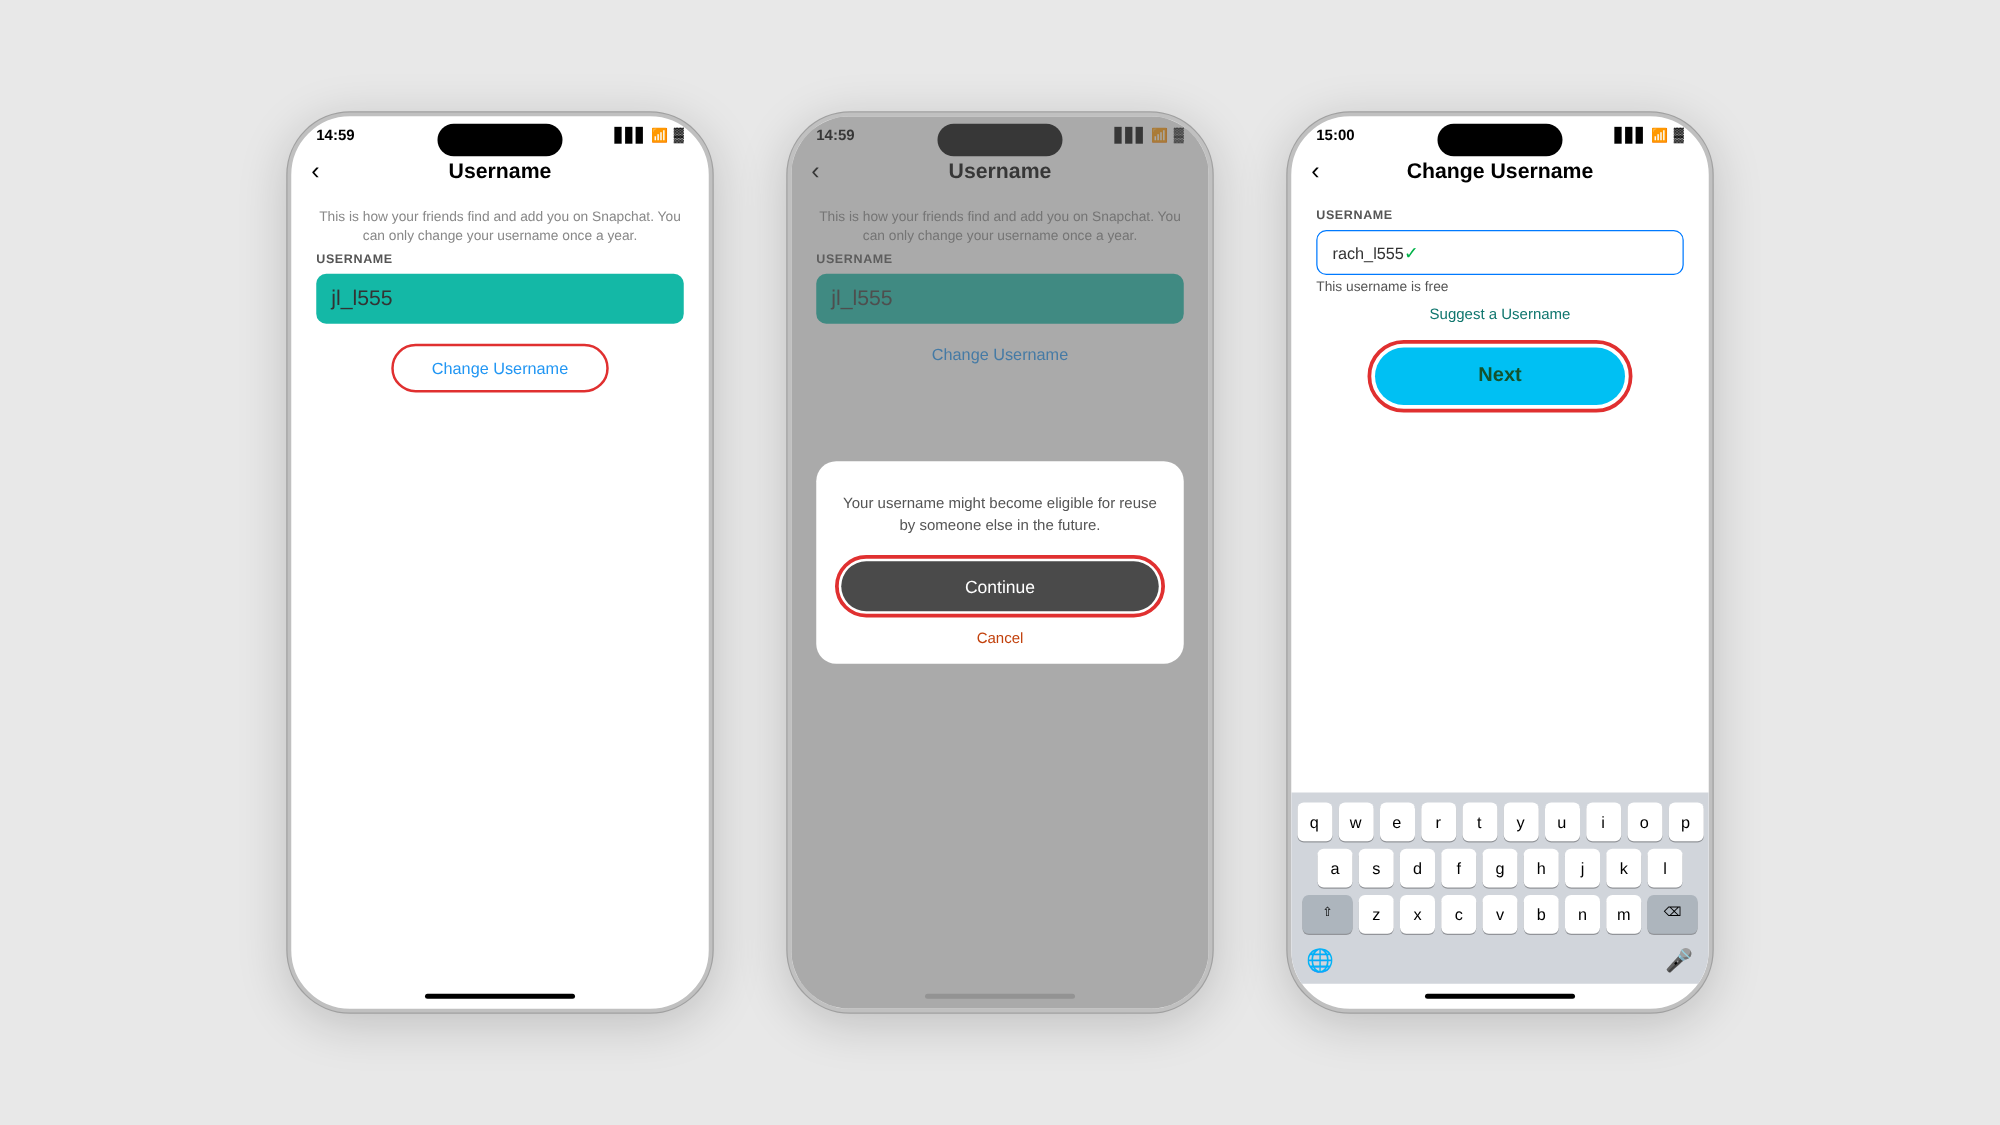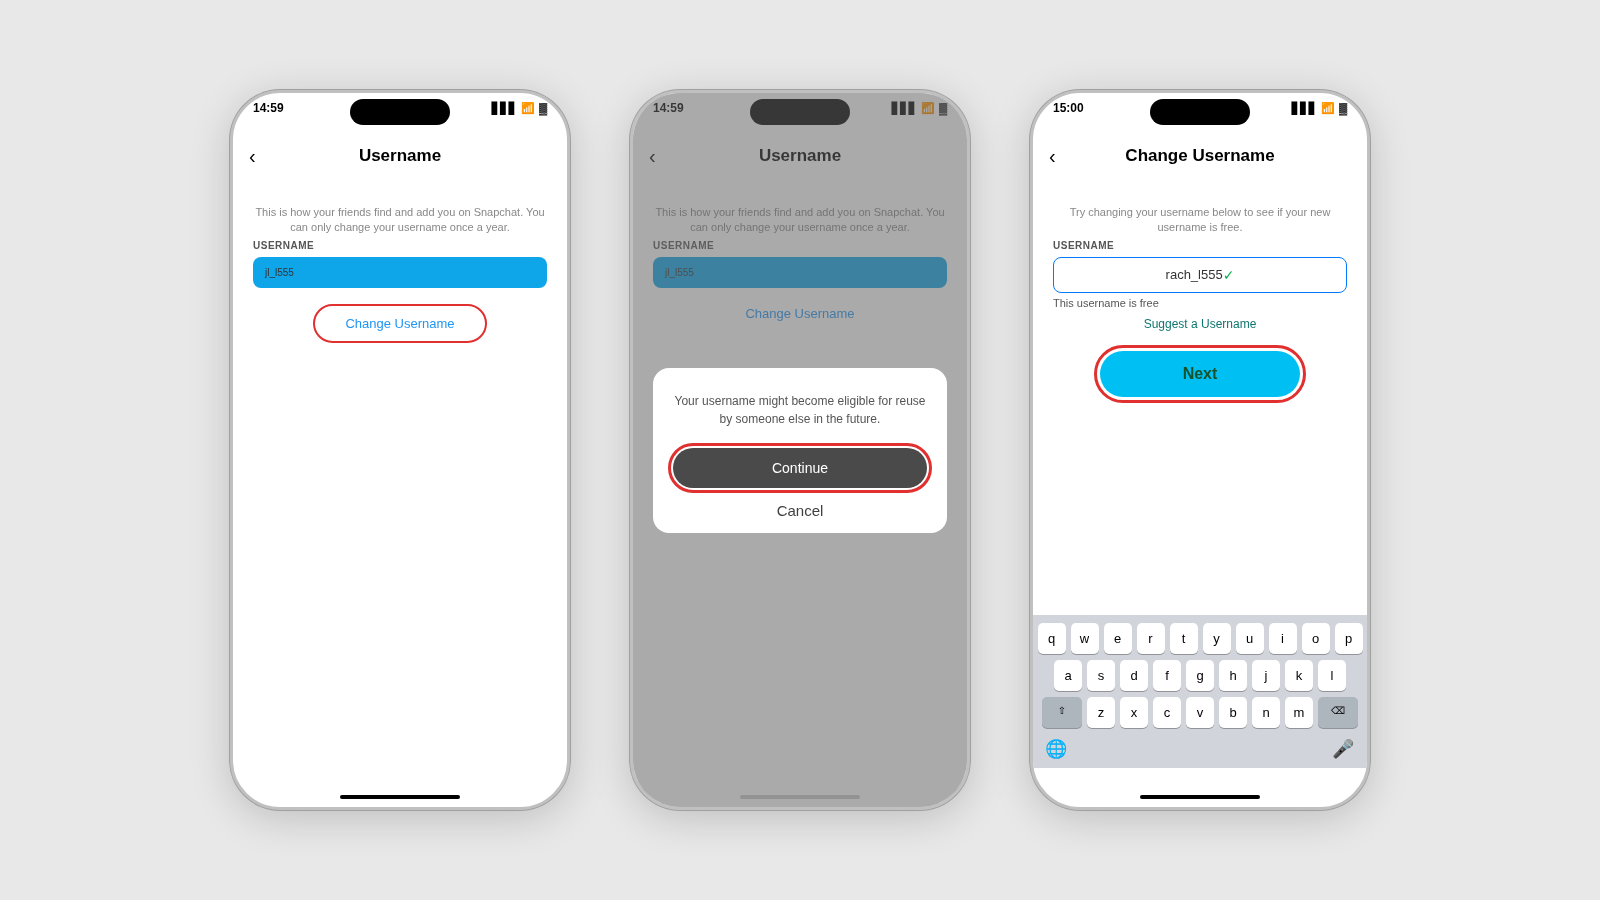--- a/index.html
+++ b/index.html
@@ -26,7 +26,6 @@
       overflow: hidden;
       display: flex;
       flex-direction: column;
-      gap: 19px;
     }
 
     

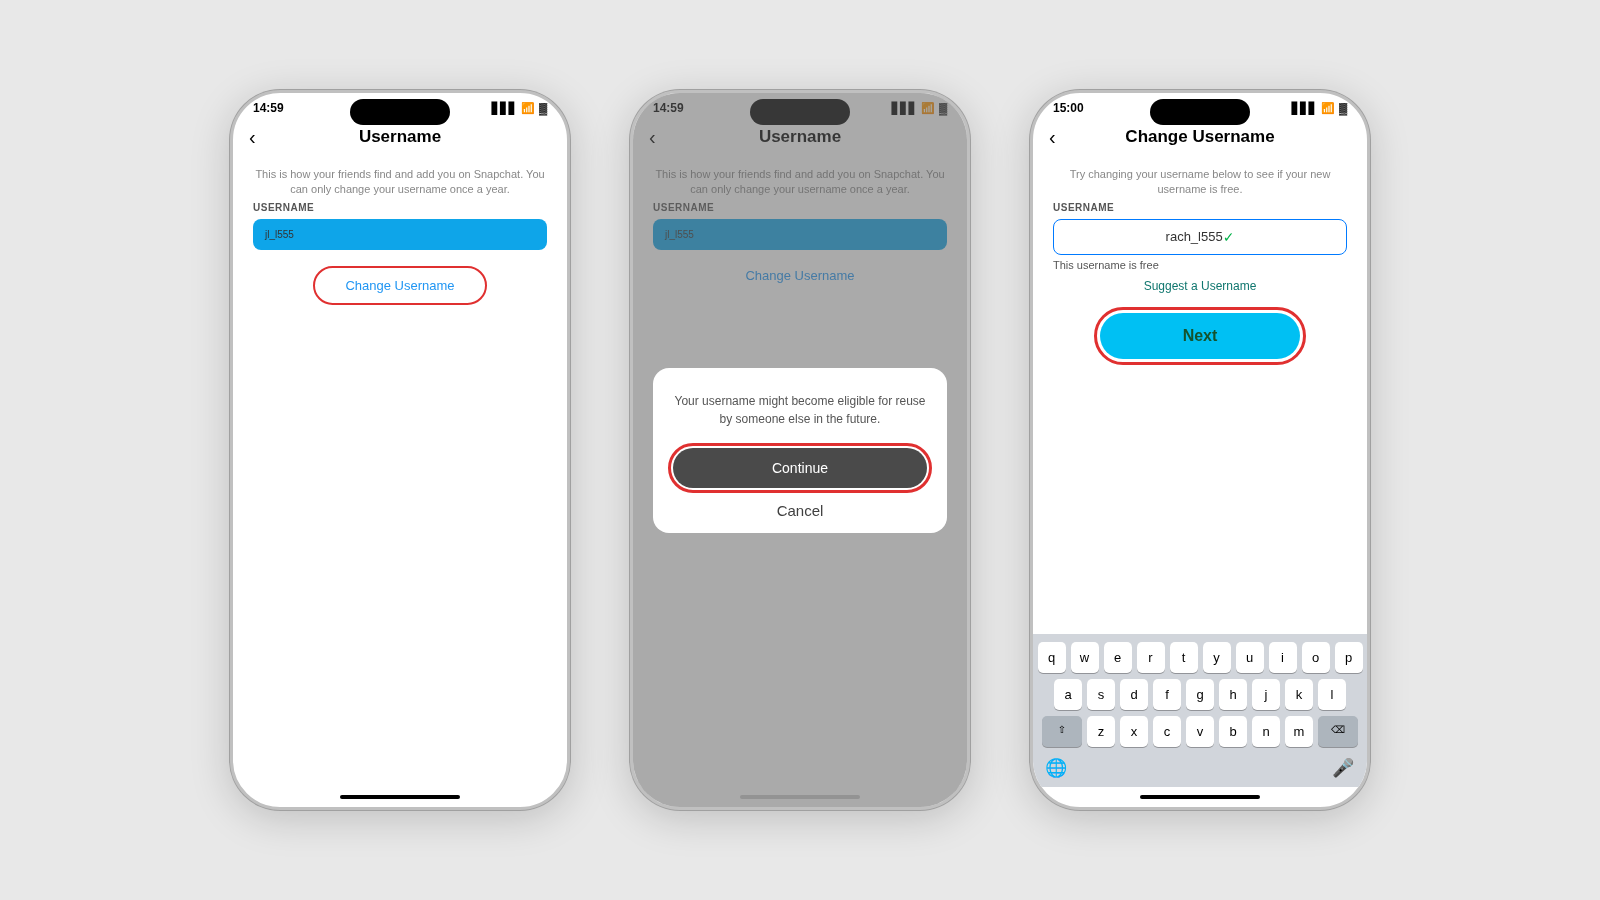--- a/index.html
+++ b/index.html
@@ -393,7 +393,6 @@
     <span class="nav-title">Change Username</span>
   </div>
   <div class="screen-content">
-    <p class="subtitle-text">Try changing your username below to see if your new username is free.</p>
     <div class="field-label">USERNAME</div>
     <div class="input-field-active">
       <span>rach_l555</span>

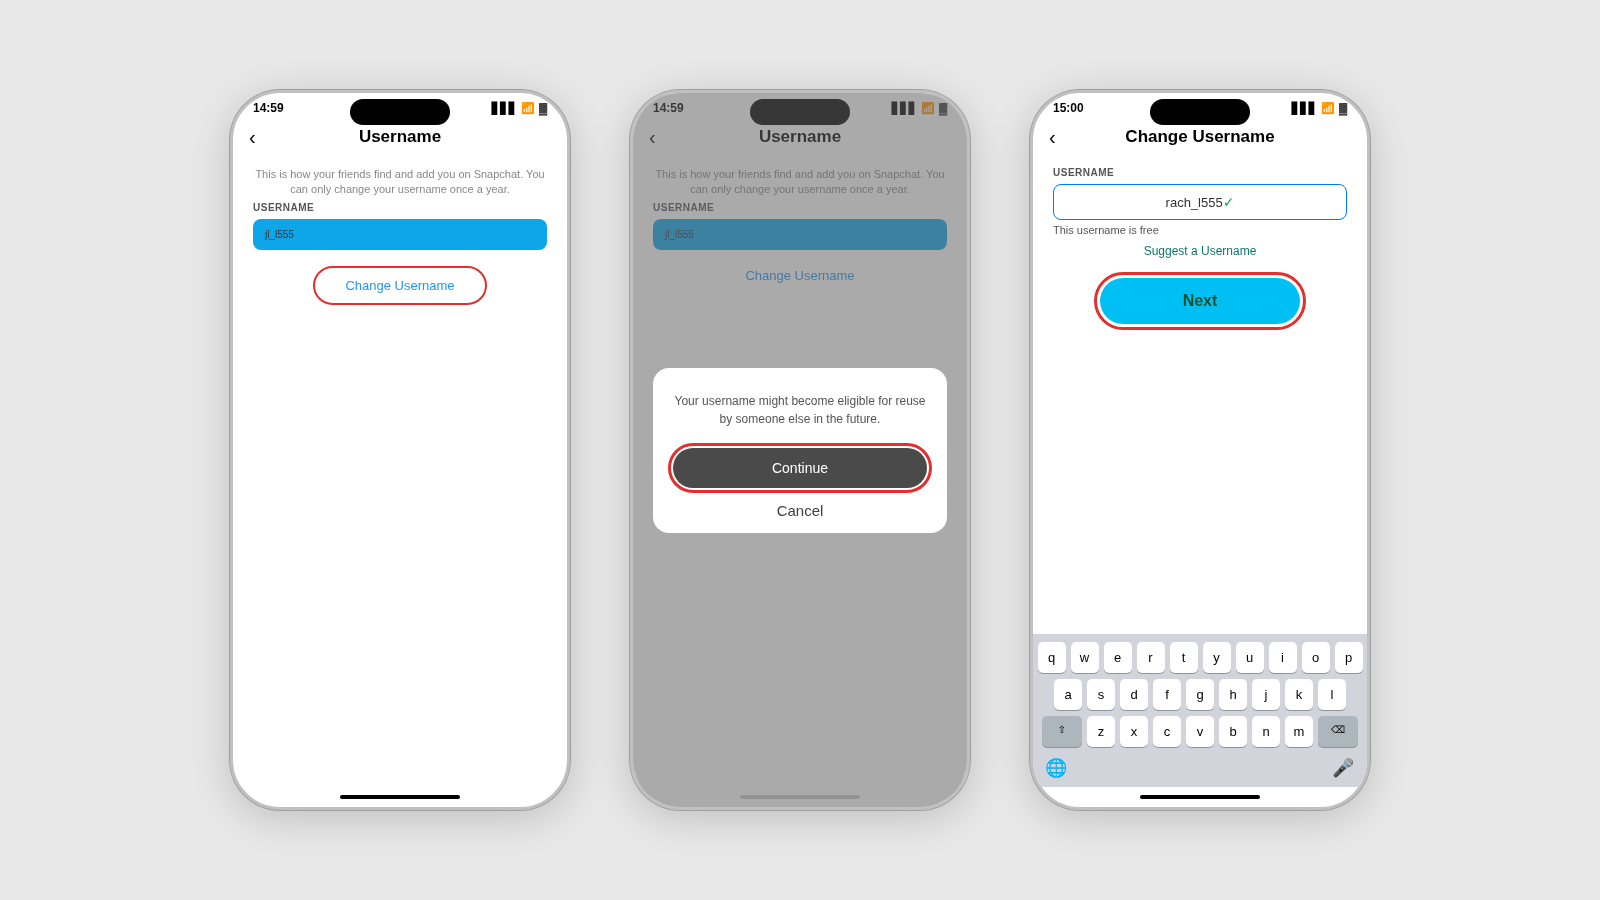--- a/index.html
+++ b/index.html
@@ -126,7 +126,7 @@
       width: 100%;
       display: flex;
       align-items: center;
-      justify-content: center;
+      justify-content: flex-start;
     }
 
     .checkmark {

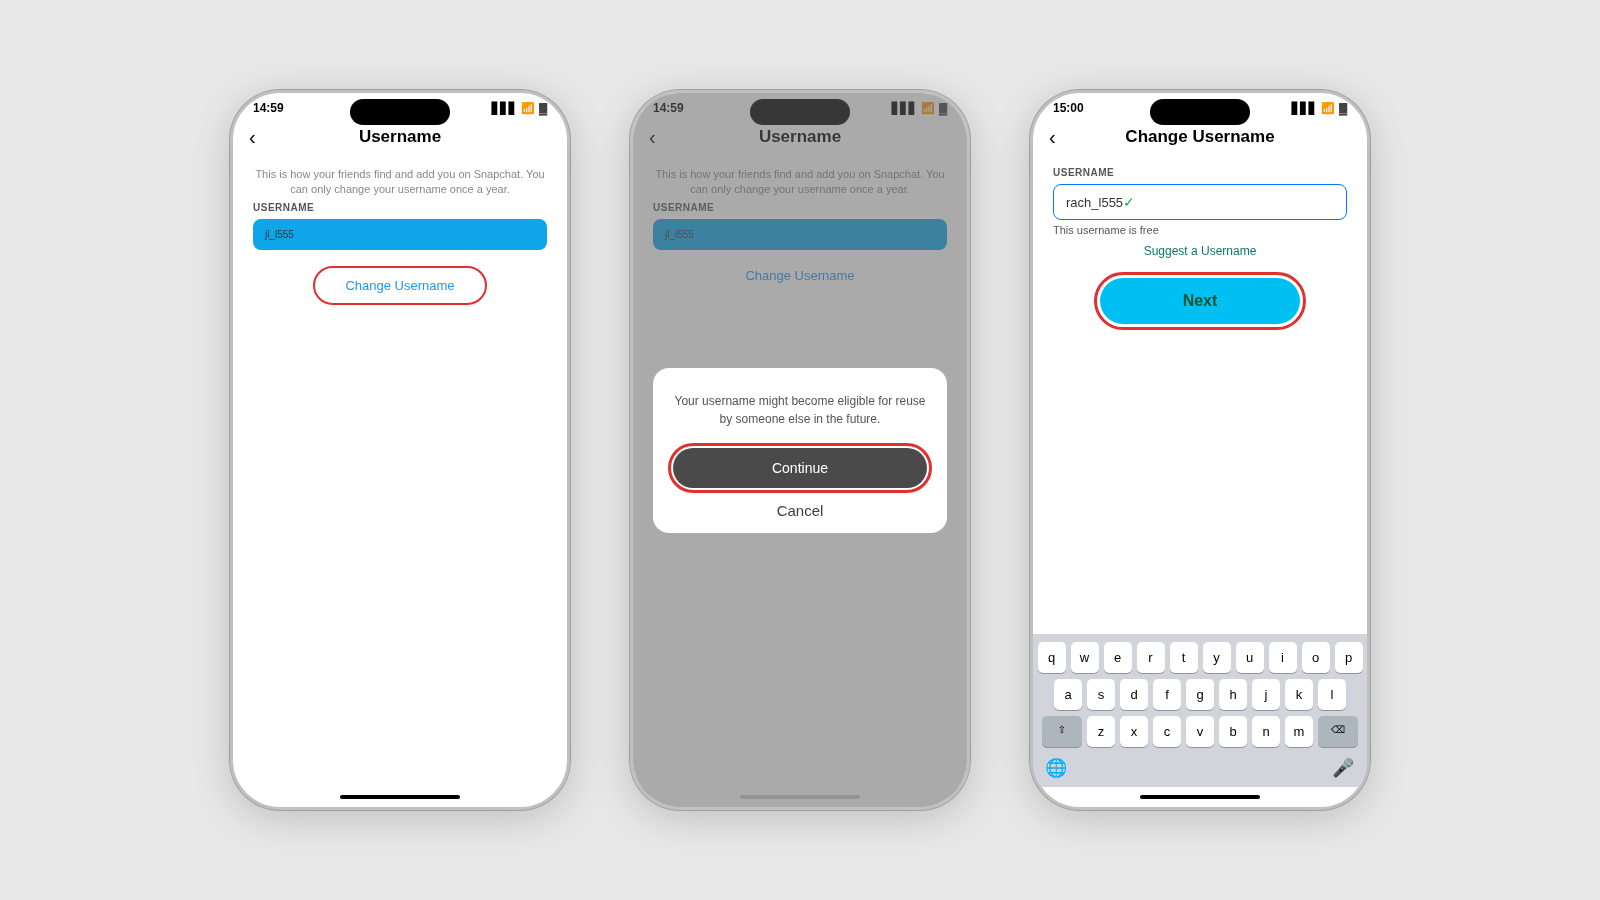--- a/index.html
+++ b/index.html
@@ -105,10 +105,10 @@
     }
 
     .input-field {
-      background: #0ea5e9;
+      background: #14b8a6;
       border-radius: 8px;
       padding: 10px 12px;
-      font-size: 10px;
+      font-size: 17px;
       color: #333;
       margin-bottom: 16px;
       border: none;

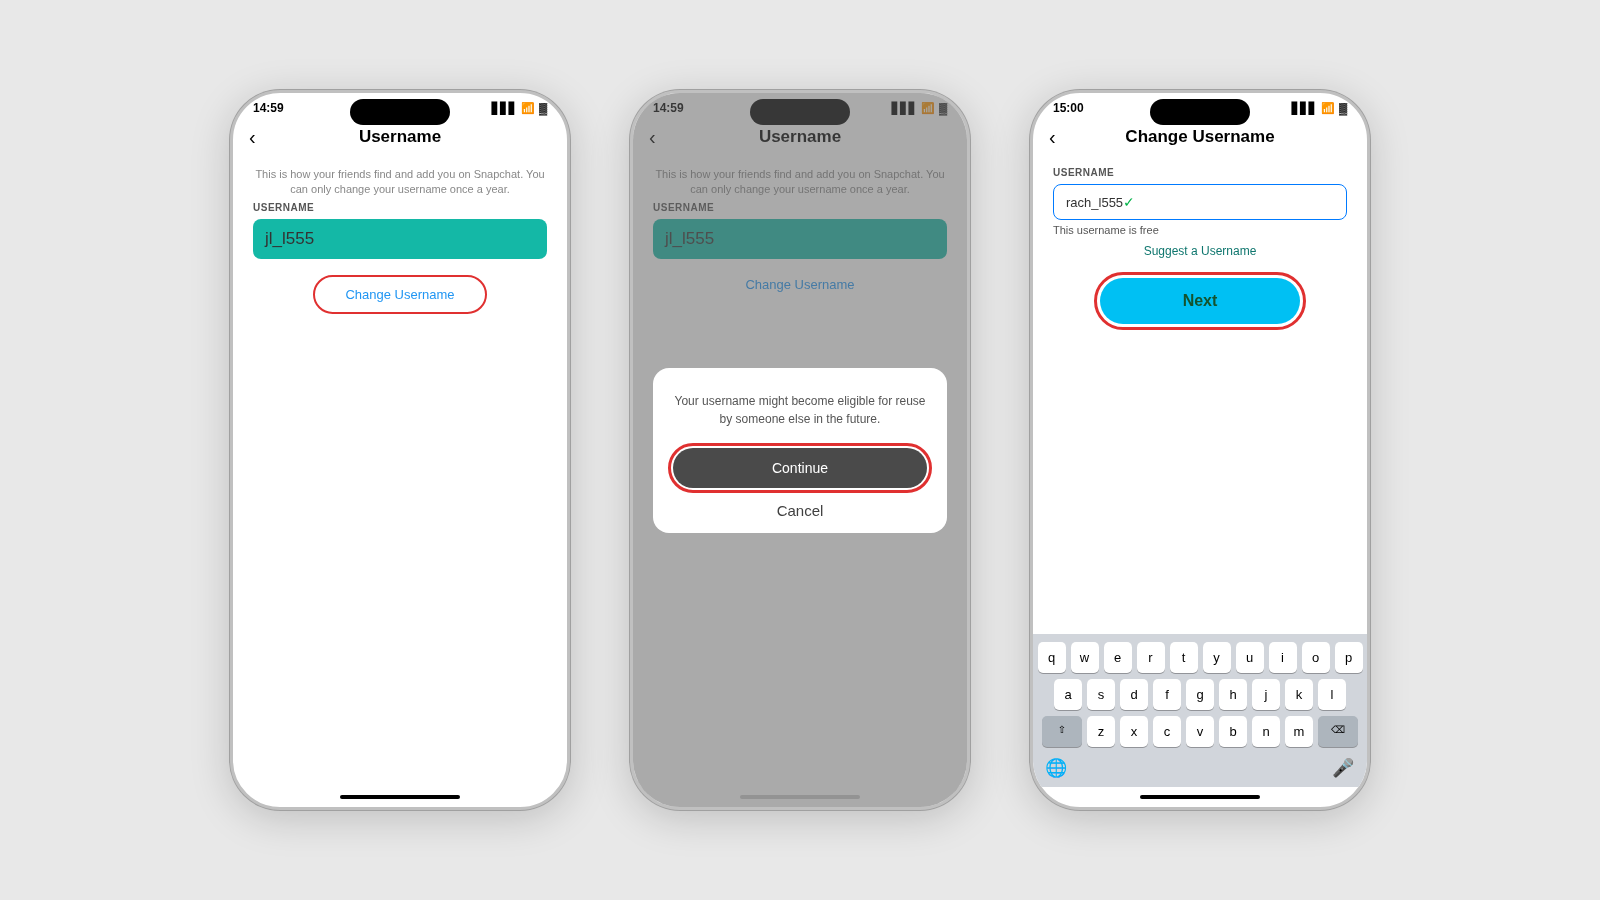--- a/index.html
+++ b/index.html
@@ -234,10 +234,10 @@
       display: block;
       width: 100%;
       background: transparent;
-      color: #404040;
+      color: #c2410c;
       border: none;
       padding: 14px;
-      font-size: 15px;
+      font-size: 12px;
       cursor: pointer;
     }
 

